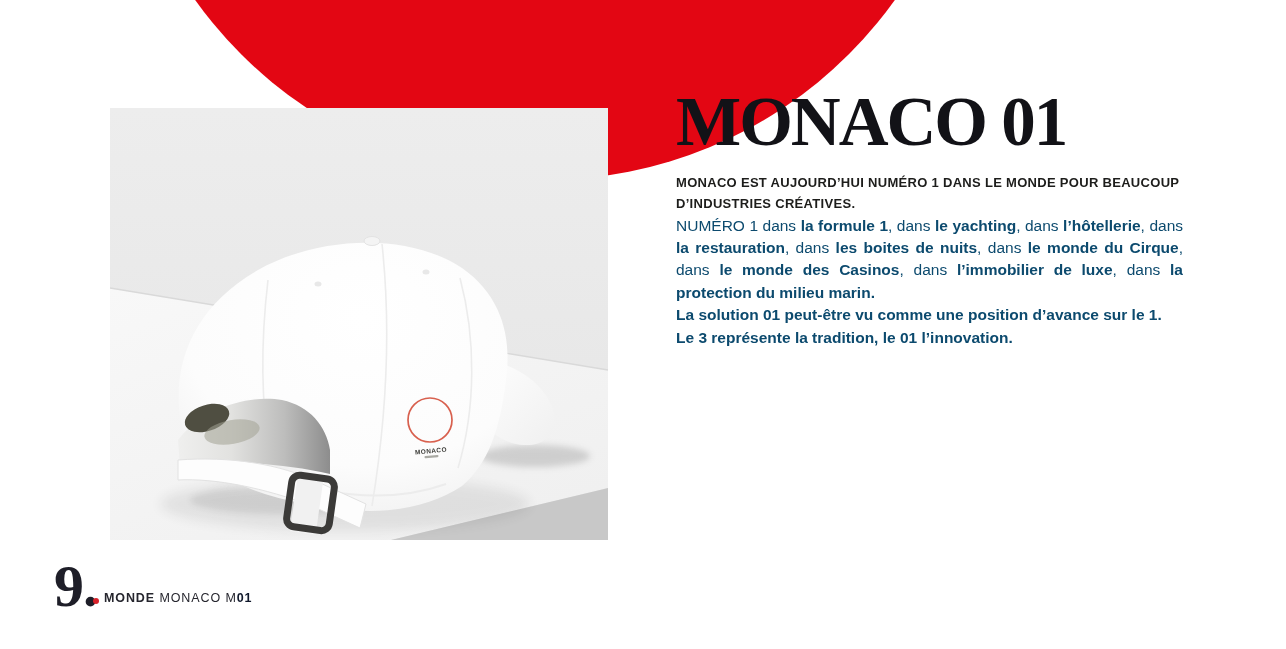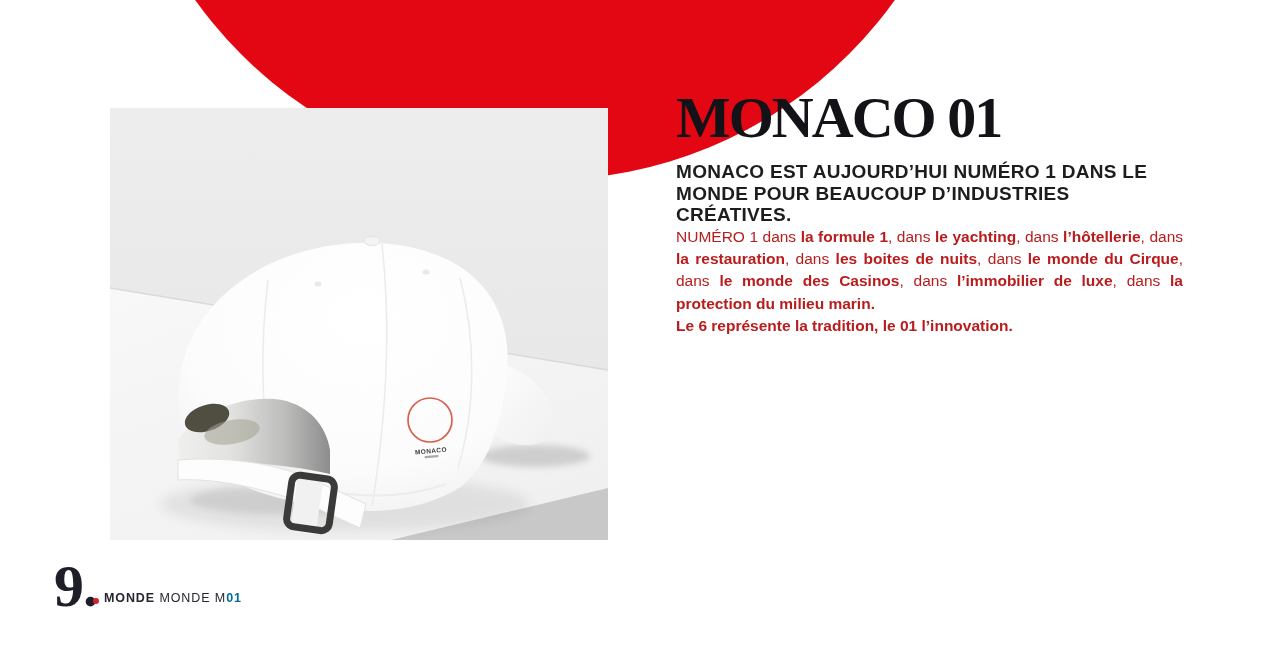--- a/index.html
+++ b/index.html
@@ -18,7 +18,7 @@
   
   .article{position:absolute;left:676px;top:90px;width:507px;z-index:3;}
   .title{margin:0;font-family:"Liberation Serif","DejaVu Serif",serif;
-         font-weight:700;font-size:58px;line-height:0.95;letter-spacing:-2px;
+         font-weight:700;font-size:69px;line-height:0.95;letter-spacing:-2px;
          color:#121217;white-space:nowrap;}
   .subtitle{margin:16px 0 0 0;font-size:19px;line-height:21.5px;font-weight:700;
             letter-spacing:0.3px;color:#1d1d1b;}

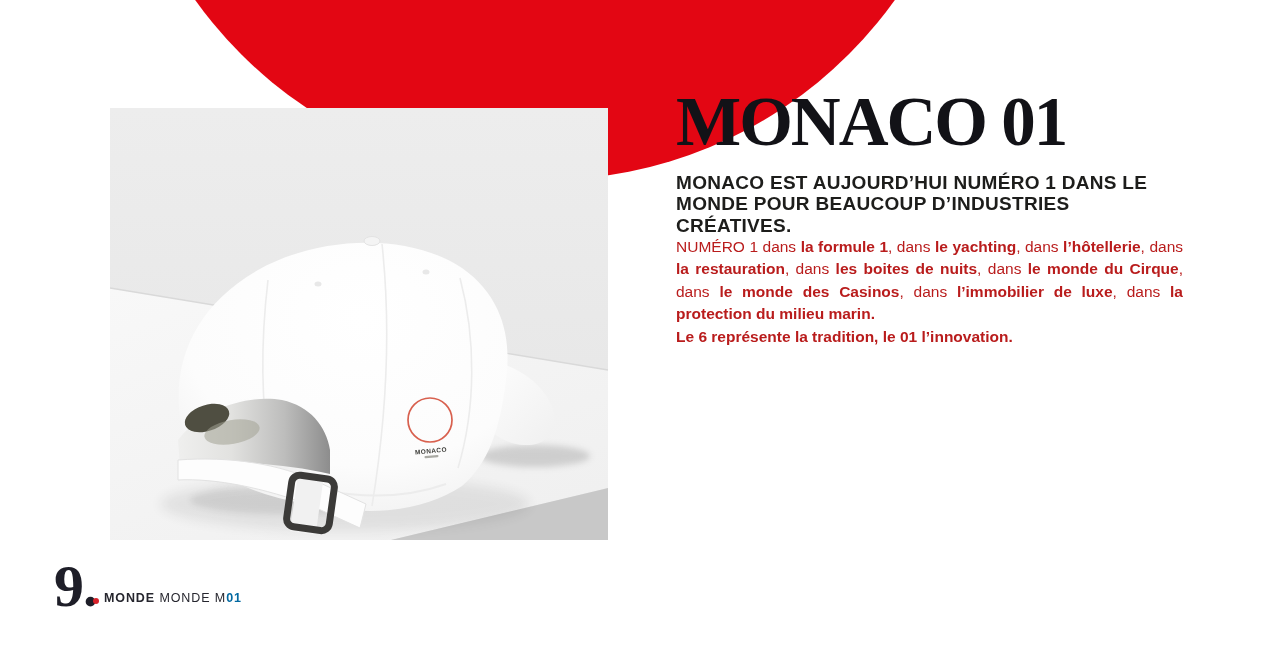--- a/index.html
+++ b/index.html
@@ -20,7 +20,7 @@
   .title{margin:0;font-family:"Liberation Serif","DejaVu Serif",serif;
          font-weight:700;font-size:69px;line-height:0.95;letter-spacing:-2px;
          color:#121217;white-space:nowrap;}
-  .subtitle{margin:16px 0 0 0;font-size:19px;line-height:21.5px;font-weight:700;
+  .subtitle{margin:16px 0 0 0;font-size:13px;line-height:21.5px;font-weight:700;
             letter-spacing:0.3px;color:#1d1d1b;}
   .article p{font-size:15.5px;line-height:22.4px;margin:0;color:#b91c1c;}
   .just{text-align:justify;}

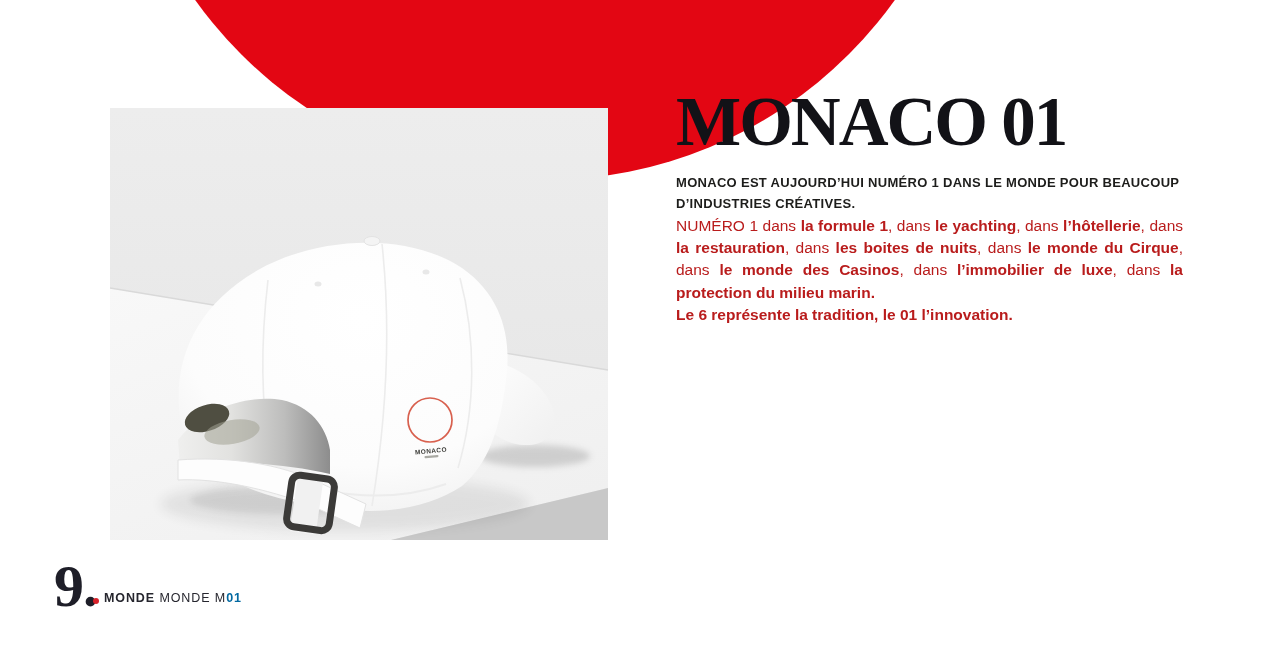--- a/index.html
+++ b/index.html
@@ -22,7 +22,7 @@
          color:#121217;white-space:nowrap;}
   .subtitle{margin:16px 0 0 0;font-size:13px;line-height:21.5px;font-weight:700;
             letter-spacing:0.3px;color:#1d1d1b;}
-  .article p{font-size:15.5px;line-height:22.4px;margin:0;color:#b91c1c;}
+  .article p{font-size:15.5px;line-height:22.4px;margin:0;color:#0c4a6e;}
   .just{text-align:justify;}
   .seg-b{font-weight:700;}
   .p1{margin-top:26px;} .p2{margin-top:23px;} .p3{margin-top:16px;}

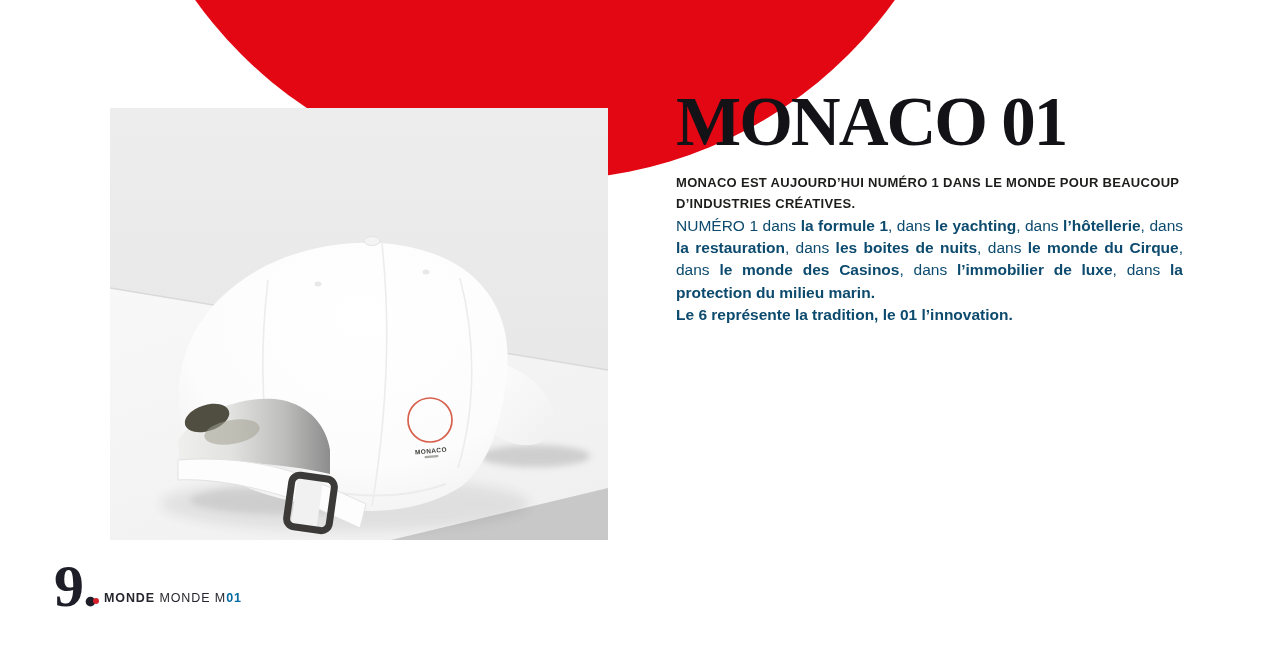--- a/index.html
+++ b/index.html
@@ -139,6 +139,7 @@
     <h1 class="title">MONACO 01</h1>
     <h2 class="subtitle">MONACO EST AUJOURD’HUI NUMÉRO 1 DANS LE MONDE POUR BEAUCOUP D’INDUSTRIES CRÉATIVES.</h2>
     <p class="just p1"><span>NUMÉRO 1 dans </span><span class="seg-b">la formule 1</span><span>, dans </span><span class="seg-b">le yachting</span><span>, dans </span><span class="seg-b">l’hôtellerie</span><span>, dans </span><span class="seg-b">la restauration</span><span>, dans </span><span class="seg-b">les boites de nuits</span><span>, dans </span><span class="seg-b">le monde du Cirque</span><span>, dans </span><span class="seg-b">le monde des Casinos</span><span>, dans </span><span class="seg-b">l’immobilier de luxe</span><span>, dans </span><span class="seg-b">la protection du milieu marin.</span></p>
+    <p class="p3"><span class="seg-b">La solution 01 peut-être vu comme une position d’avance sur le 1.</span></p>
     <p class="p4"><span class="seg-b">Le 6 représente la tradition, le 01 l’innovation.</span></p>
   </main>
 

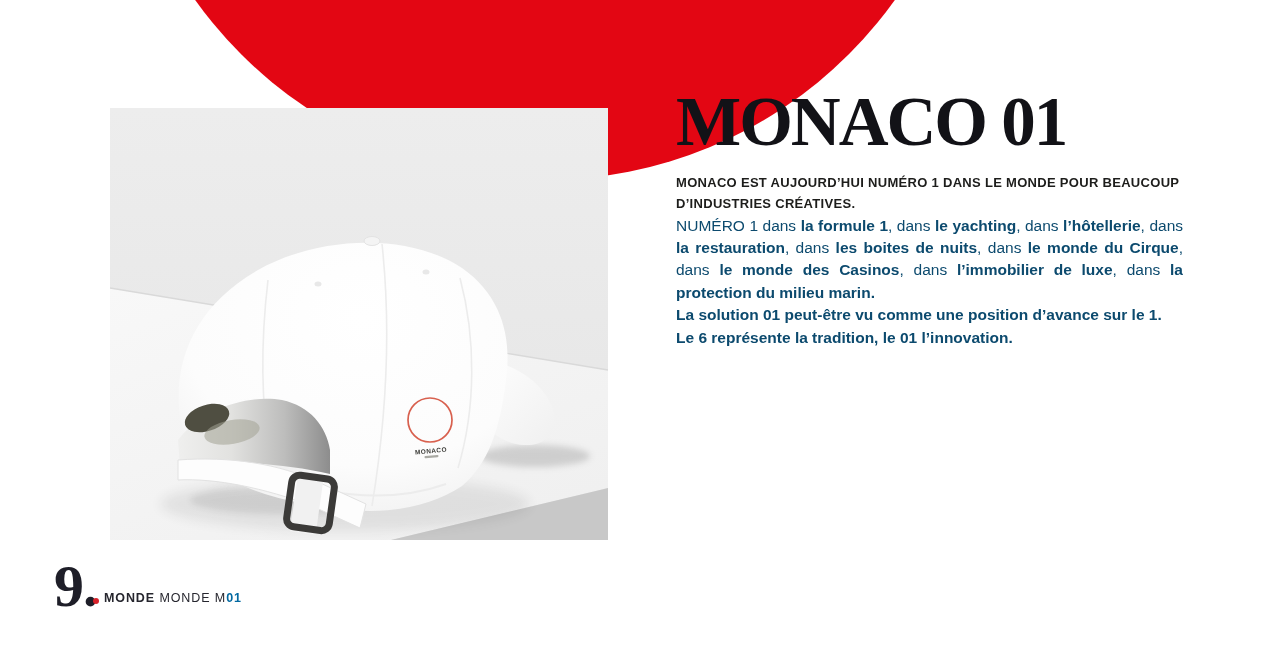--- a/index.html
+++ b/index.html
@@ -140,7 +140,7 @@
     <h2 class="subtitle">MONACO EST AUJOURD’HUI NUMÉRO 1 DANS LE MONDE POUR BEAUCOUP D’INDUSTRIES CRÉATIVES.</h2>
     <p class="just p1"><span>NUMÉRO 1 dans </span><span class="seg-b">la formule 1</span><span>, dans </span><span class="seg-b">le yachting</span><span>, dans </span><span class="seg-b">l’hôtellerie</span><span>, dans </span><span class="seg-b">la restauration</span><span>, dans </span><span class="seg-b">les boites de nuits</span><span>, dans </span><span class="seg-b">le monde du Cirque</span><span>, dans </span><span class="seg-b">le monde des Casinos</span><span>, dans </span><span class="seg-b">l’immobilier de luxe</span><span>, dans </span><span class="seg-b">la protection du milieu marin.</span></p>
     <p class="p3"><span class="seg-b">La solution 01 peut-être vu comme une position d’avance sur le 1.</span></p>
-    <p class="p4"><span class="seg-b">Le 6 représente la tradition, le 01 l’innovation.</span></p>
+    <p class="p4"><span class="seg-b">Le 3 représente la tradition, le 01 l’innovation.</span></p>
   </main>
 
   <div class="pnum">9.</div>

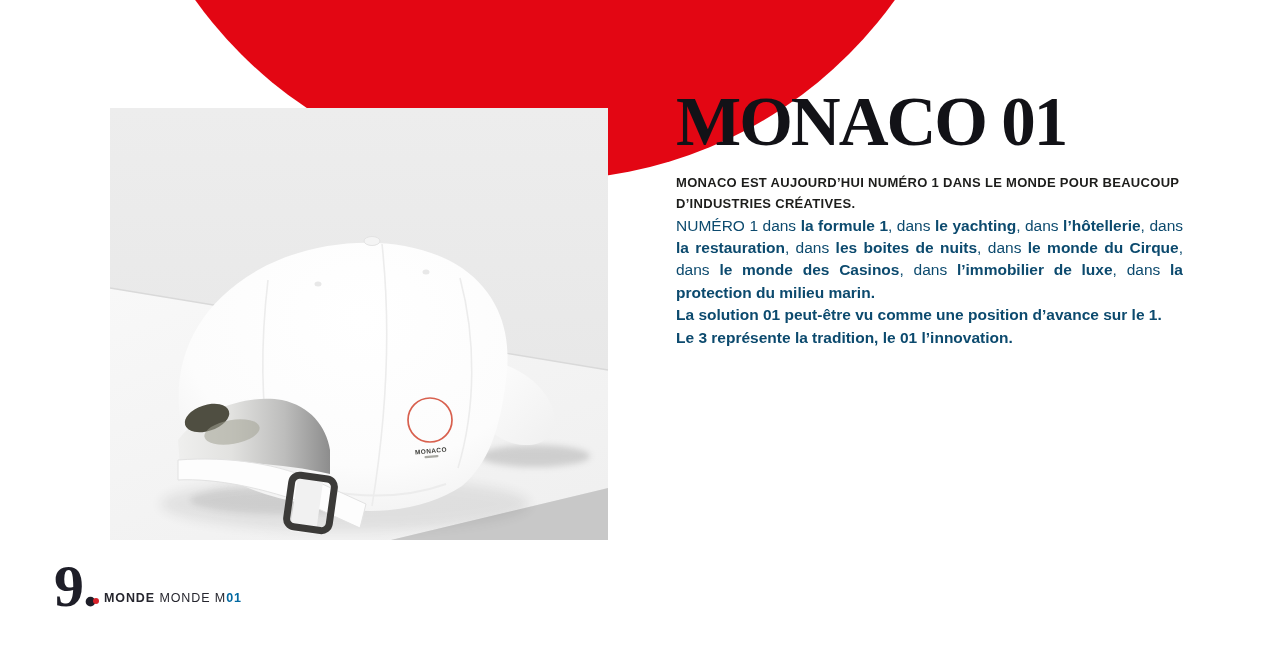--- a/index.html
+++ b/index.html
@@ -145,7 +145,7 @@
 
   <div class="pnum">9.</div>
   <div class="fdot"></div>
-  <div class="flabel"><span class="bold">MONDE </span><span>MONDE M</span><span class="red">01</span></div>
+  <div class="flabel"><span class="bold">MONDE </span><span>MONACO M</span><span class="red">01</span></div>
 
 </div>
 

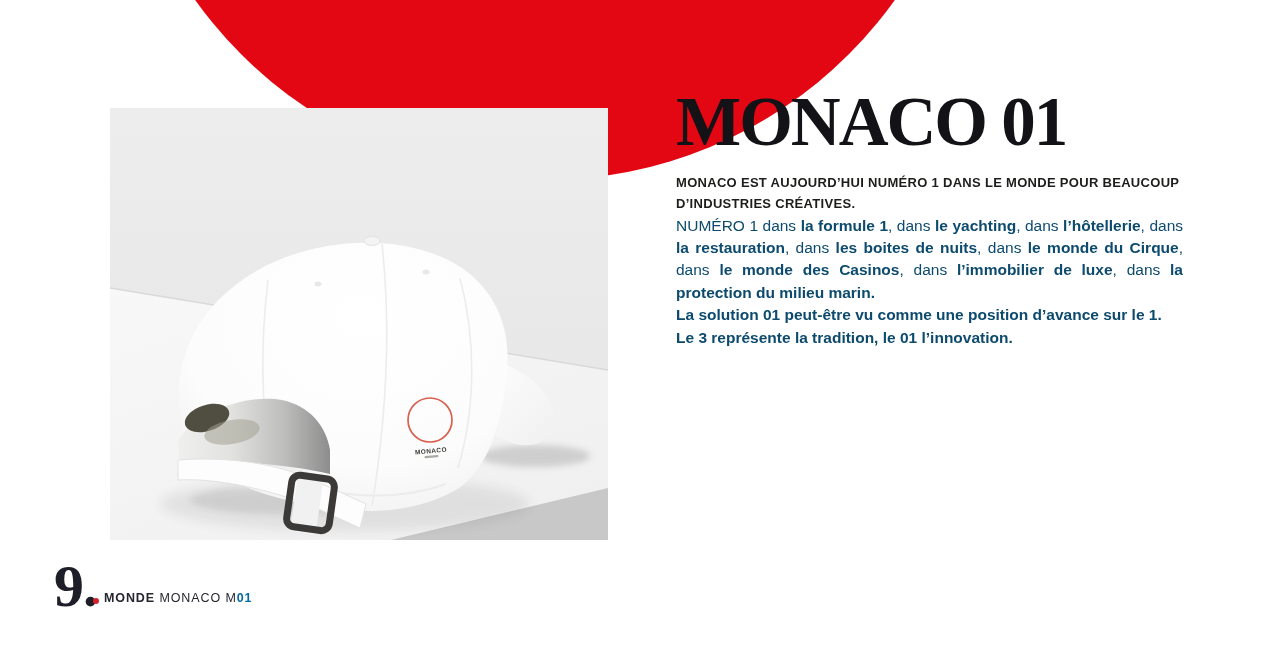--- a/index.html
+++ b/index.html
@@ -37,7 +37,7 @@
   .flabel{position:absolute;left:104px;top:591px;z-index:3;font-size:12.5px;
           letter-spacing:0.9px;color:#26262e;white-space:nowrap;}
   .flabel .bold{font-weight:700;}
-  .flabel .red{font-weight:700;color:#0369a1;}
+  .flabel .red{font-weight:700;color:#0f172a;}
 </style>
 </head>
 <body>

